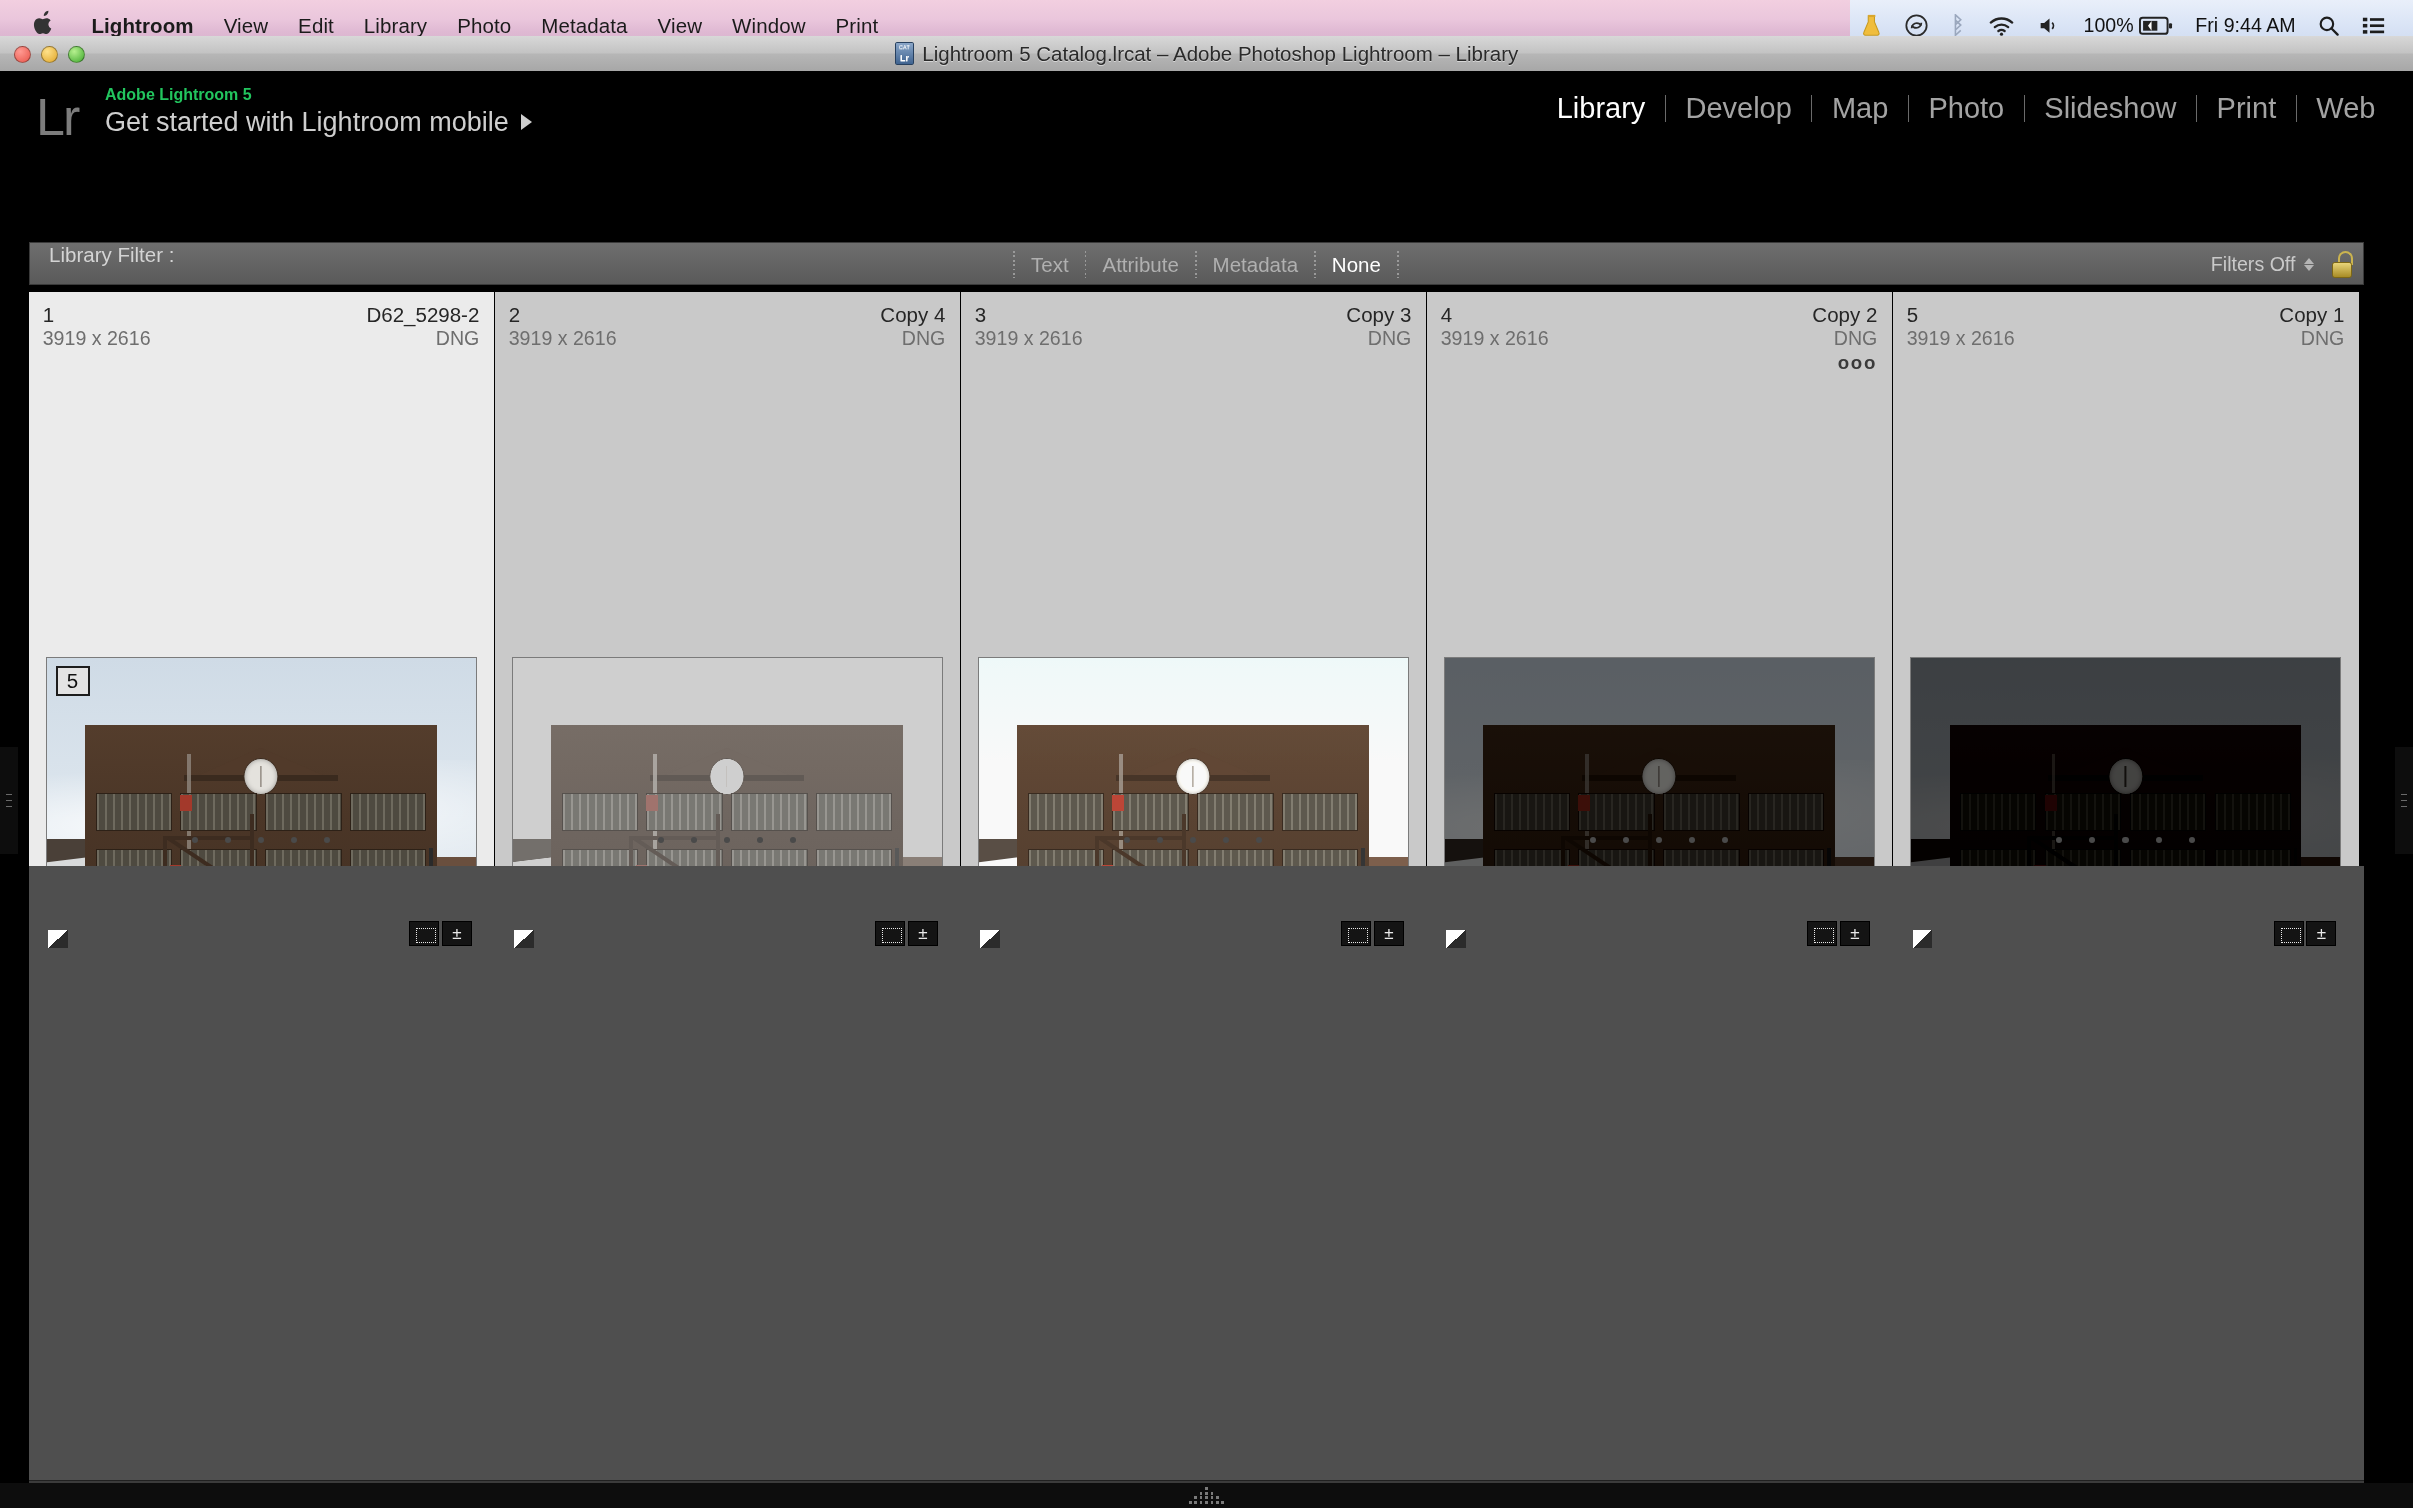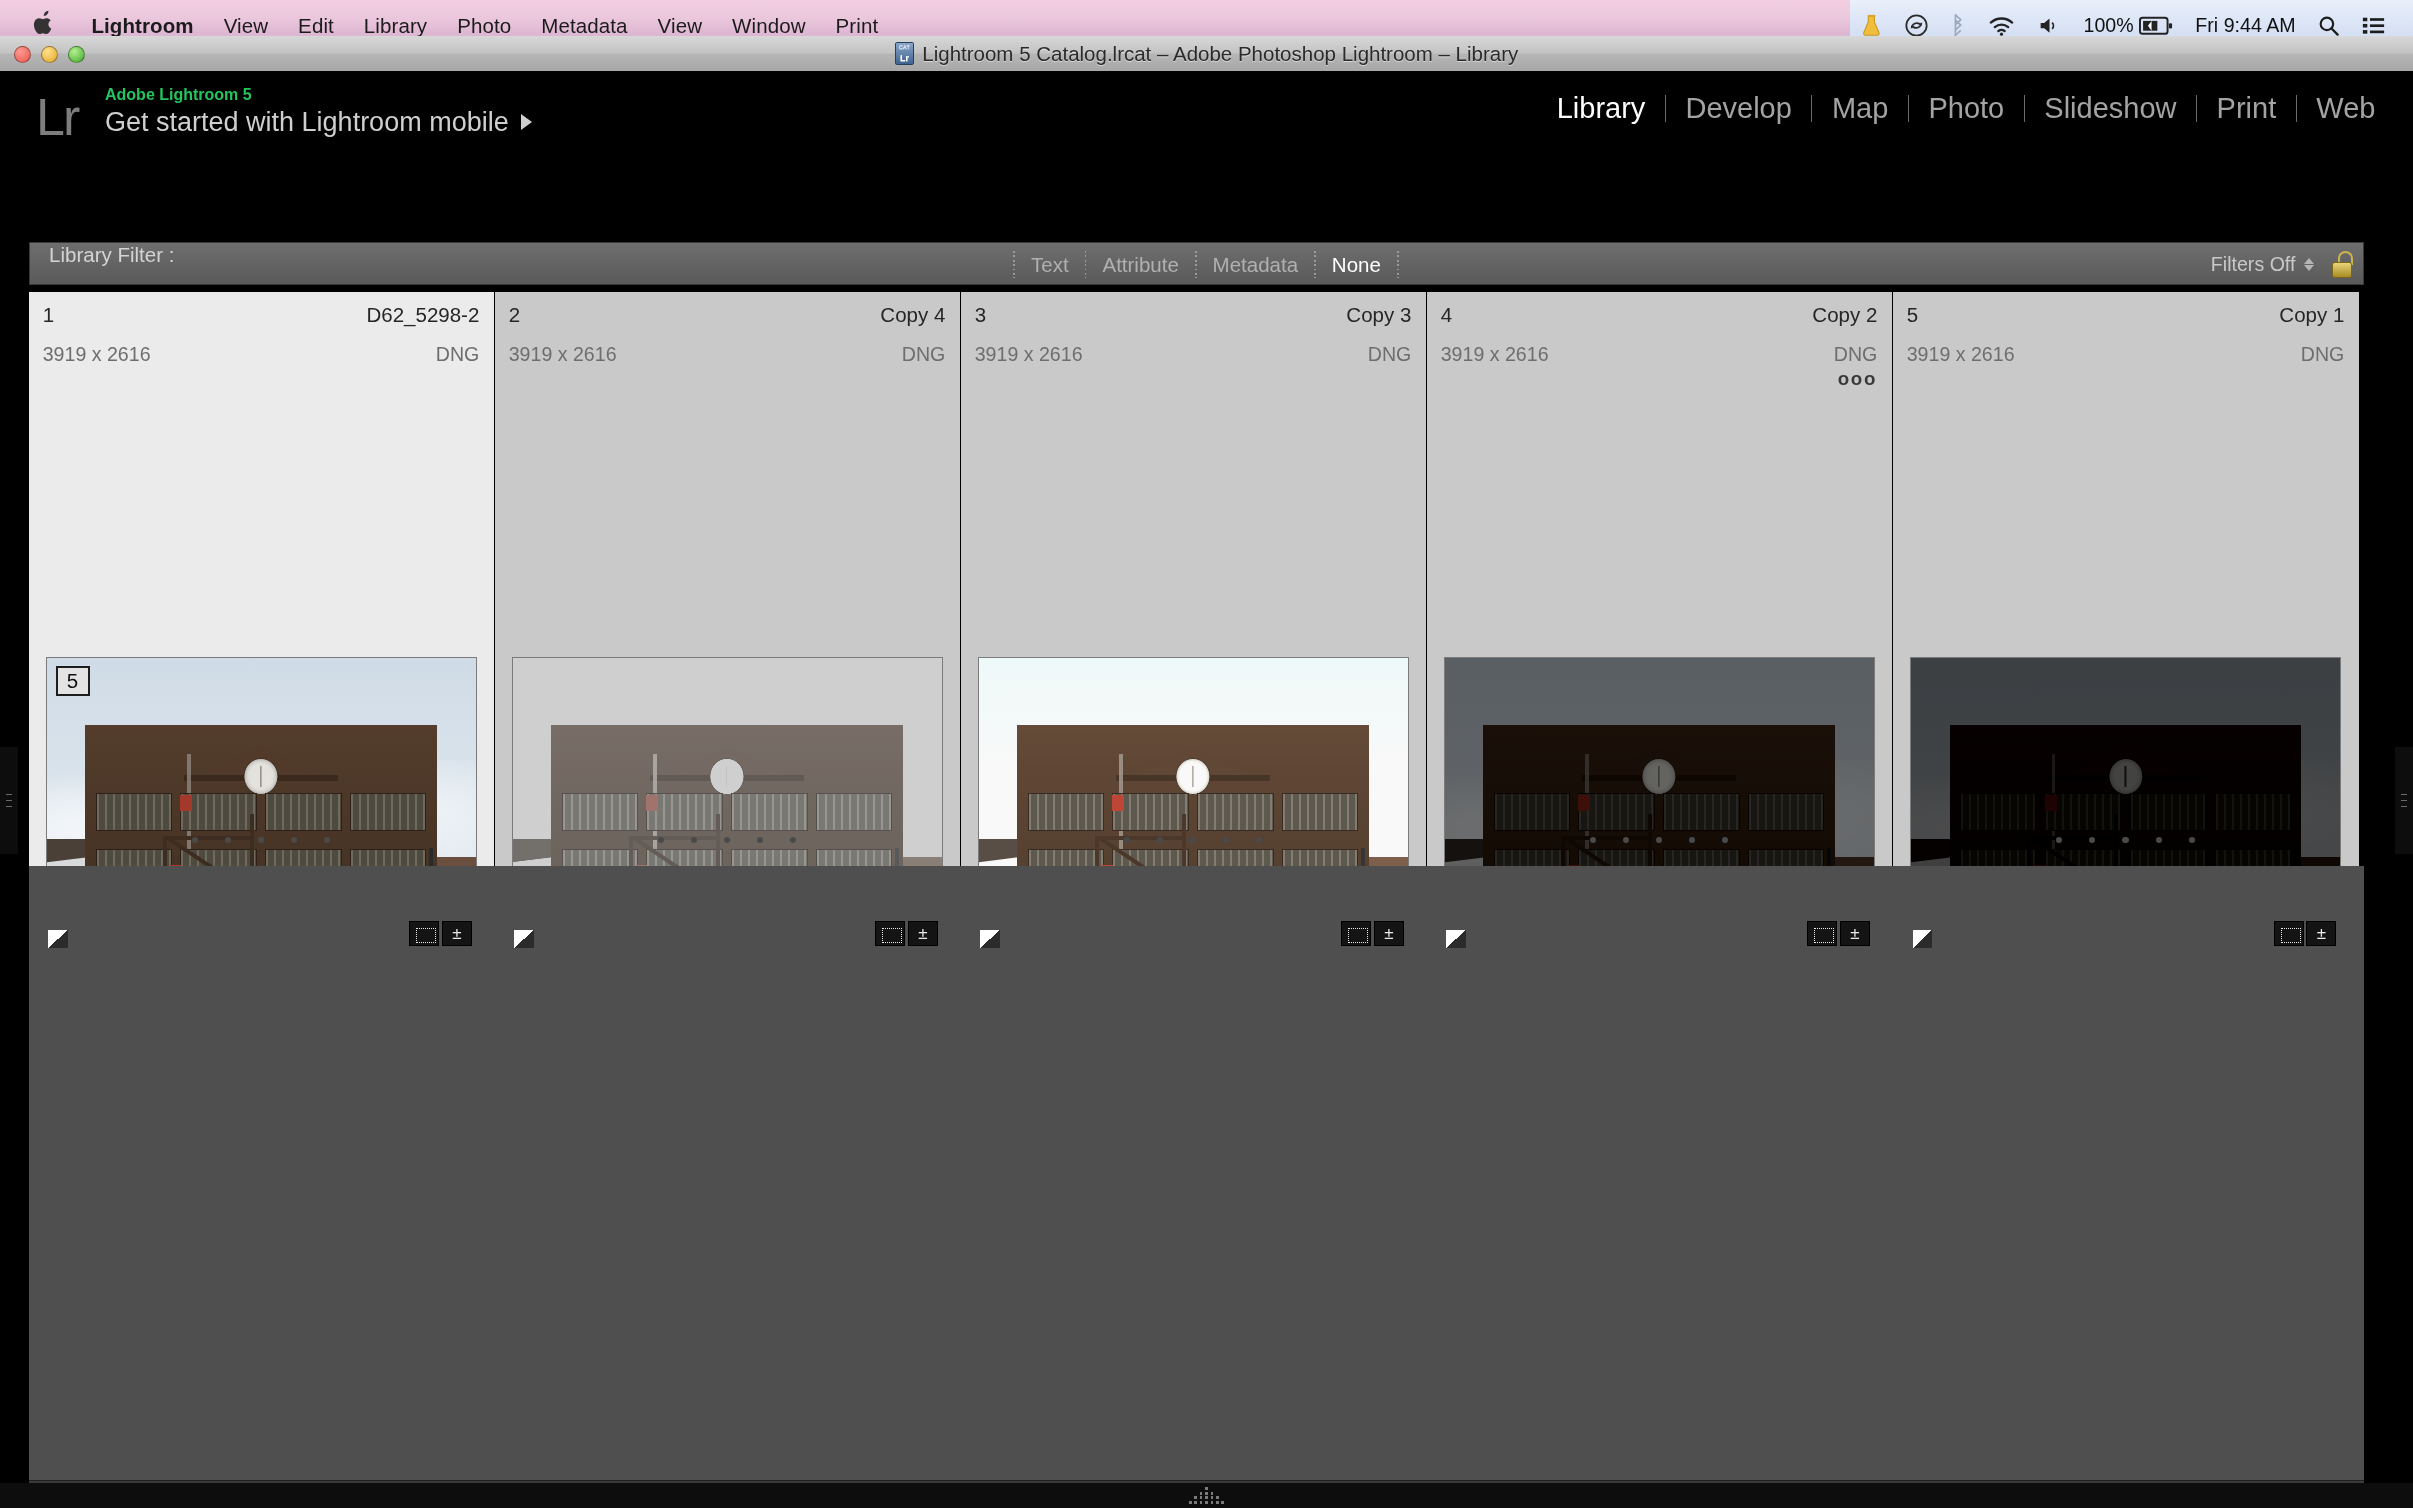--- a/index.html
+++ b/index.html
@@ -98,7 +98,7 @@
   .hdr-idx{ font-size:20.5px; color:#262626; }
   .hdr-name{ font-size:20.5px; color:#262626; }
   .hdr-dim{ font-size:19.6px; color:#6e6e6e; }
-  .hdr-fmt{ font-size:19.6px; color:#6e6e6e;margin-top:16px; }
+  .hdr-fmt{ font-size:19.6px; color:#6e6e6e; }
   .hdr-dots{ text-align:right; font-size:18.7px; color:#3a3a3a; letter-spacing:1.8px; line-height:16px;
      margin-top:5.3px; font-weight:bold; }
   .thumb-wrap{ position:absolute; left:0; right:0; top:365px; display:flex; justify-content:center; }

